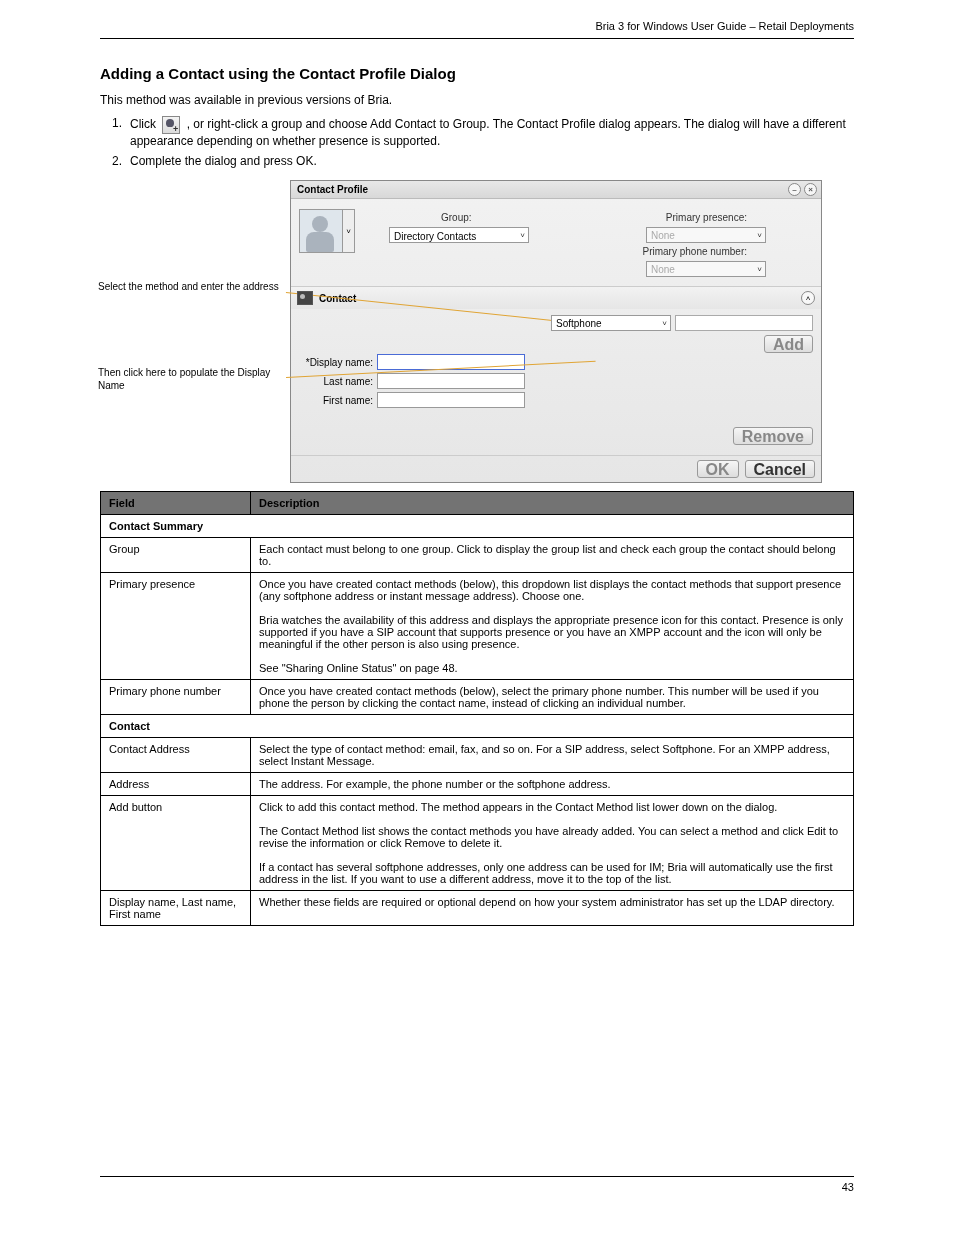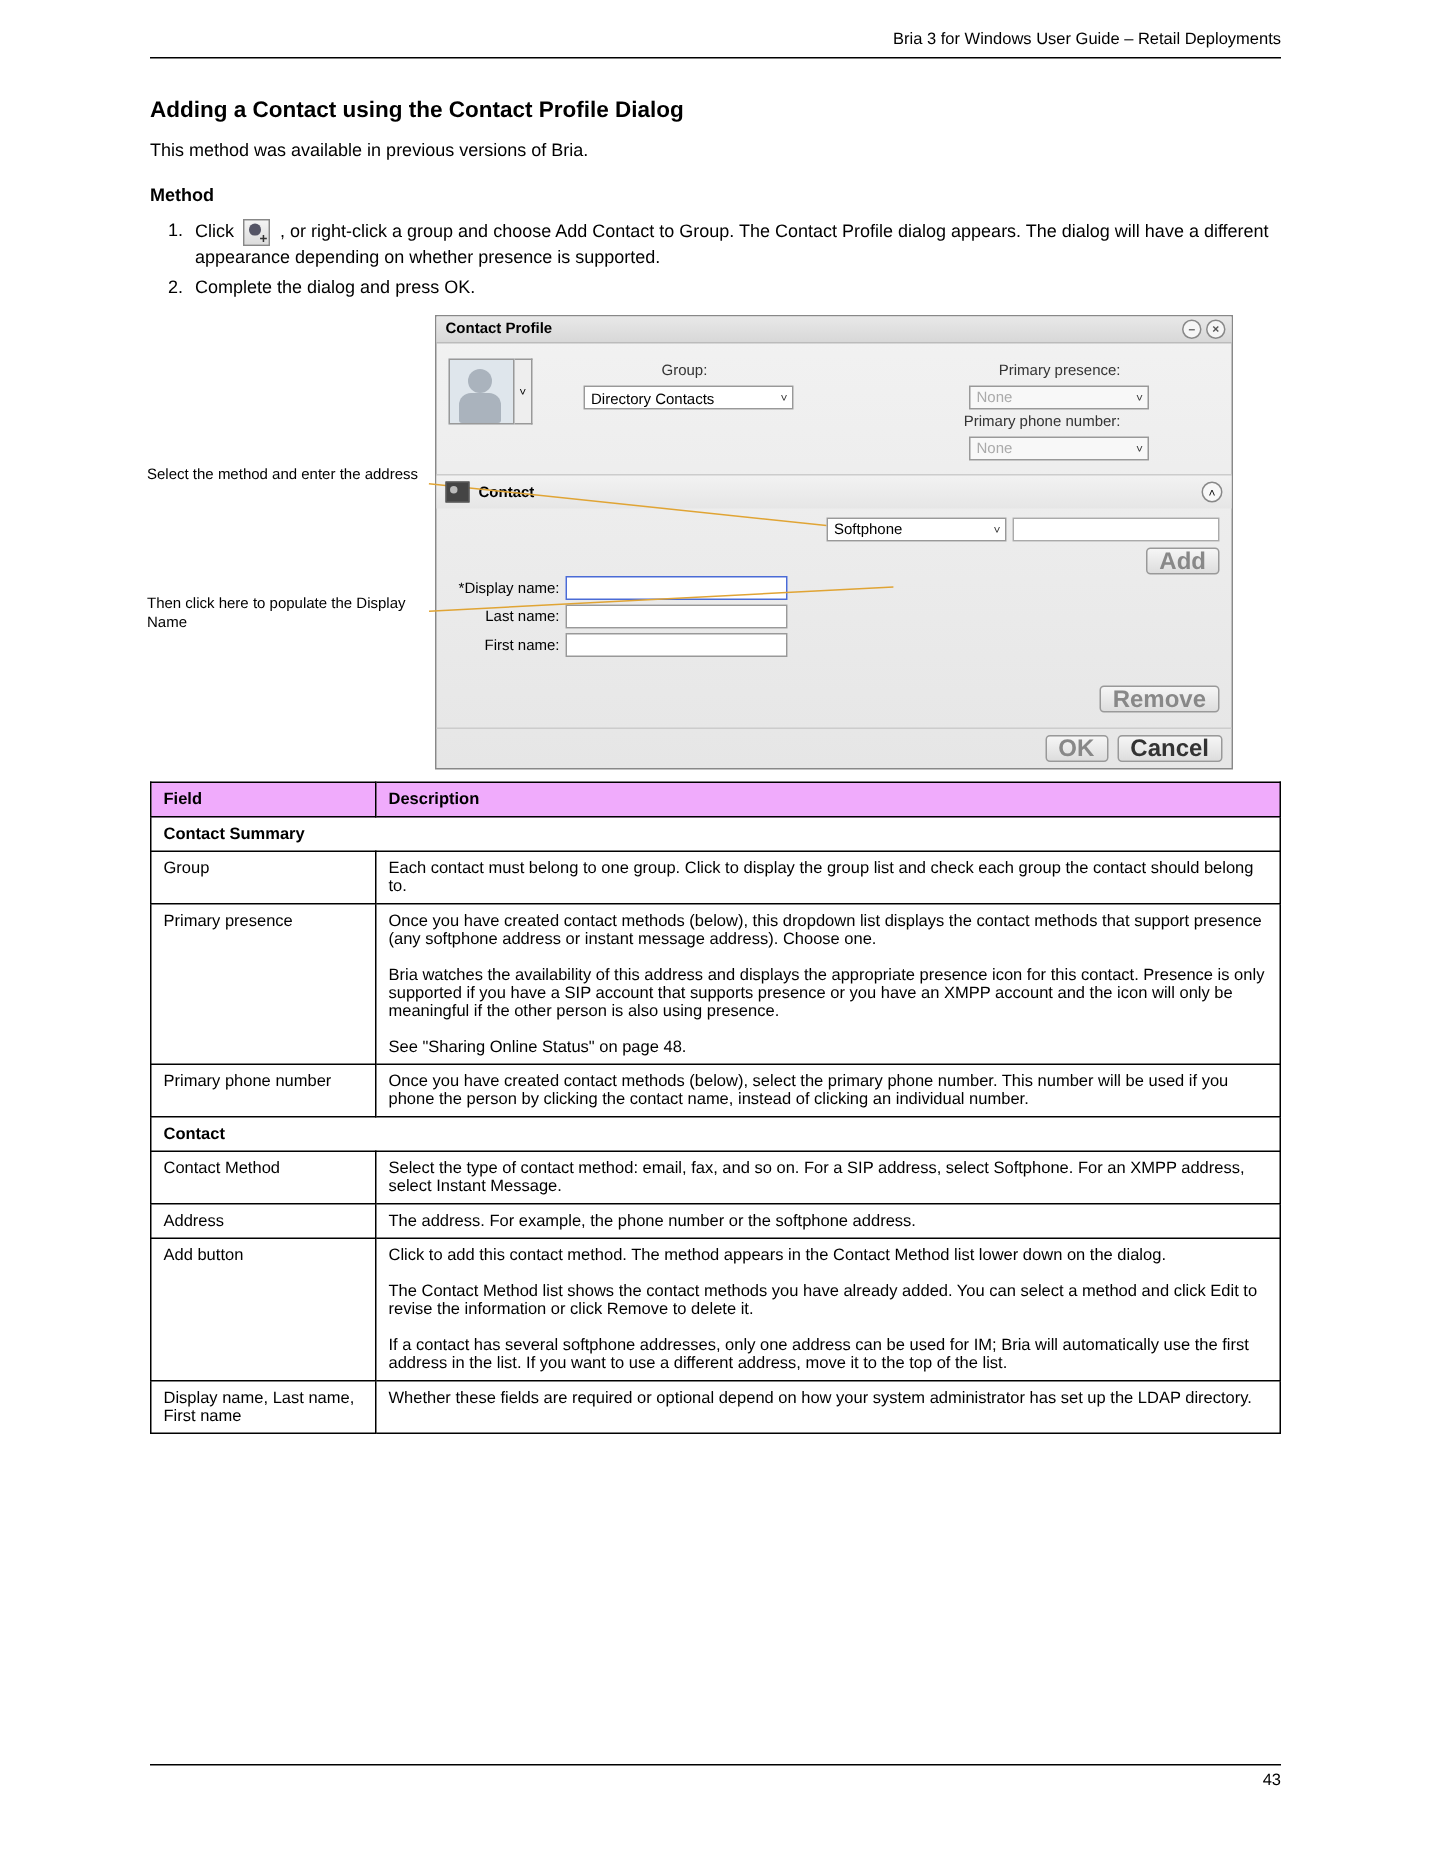--- a/index.html
+++ b/index.html
@@ -288,7 +288,6 @@
   <div class="content">
     <h2 class="section-title">Adding a Contact using the Contact Profile Dialog</h2>
     <p>This method was available in previous versions of Bria.</p>
-    <p class="method-label"><b>Method</b></p>
     <div class="step-row">
       <div class="step-num">1.</div>
       <div class="step-text">

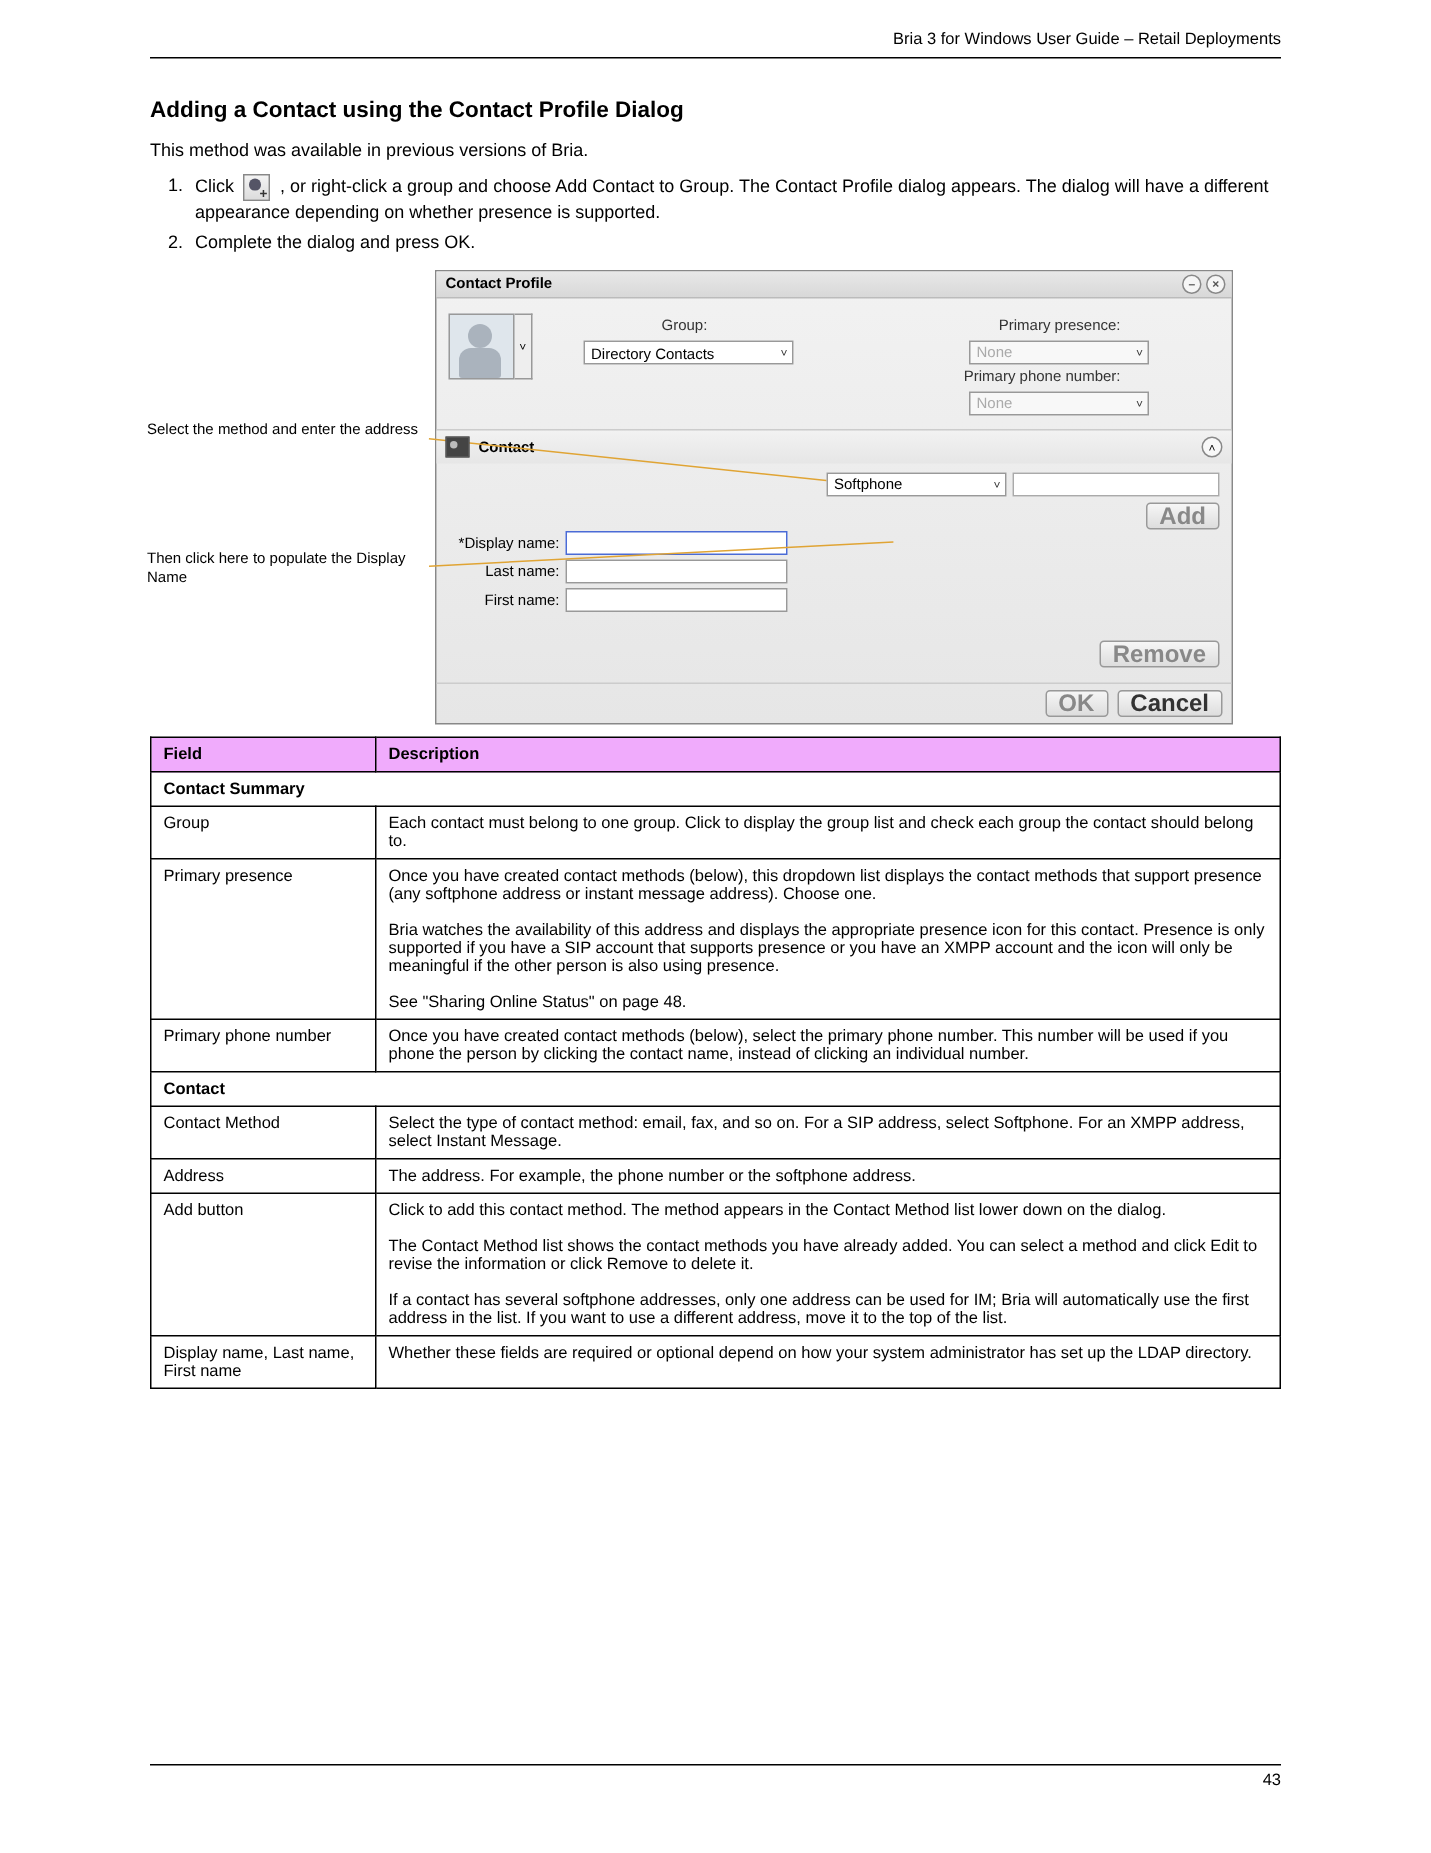--- a/index.html
+++ b/index.html
@@ -260,7 +260,7 @@
     vertical-align: top;
     text-align: left;
   }
-  table.ft th { font-weight: bold; background: #f0abfc; }
+  table.ft th { font-weight: bold; background: #737373; }
   table.ft td.sect { font-weight: bold; }
   table.ft .fcol { width: 150px; }
 

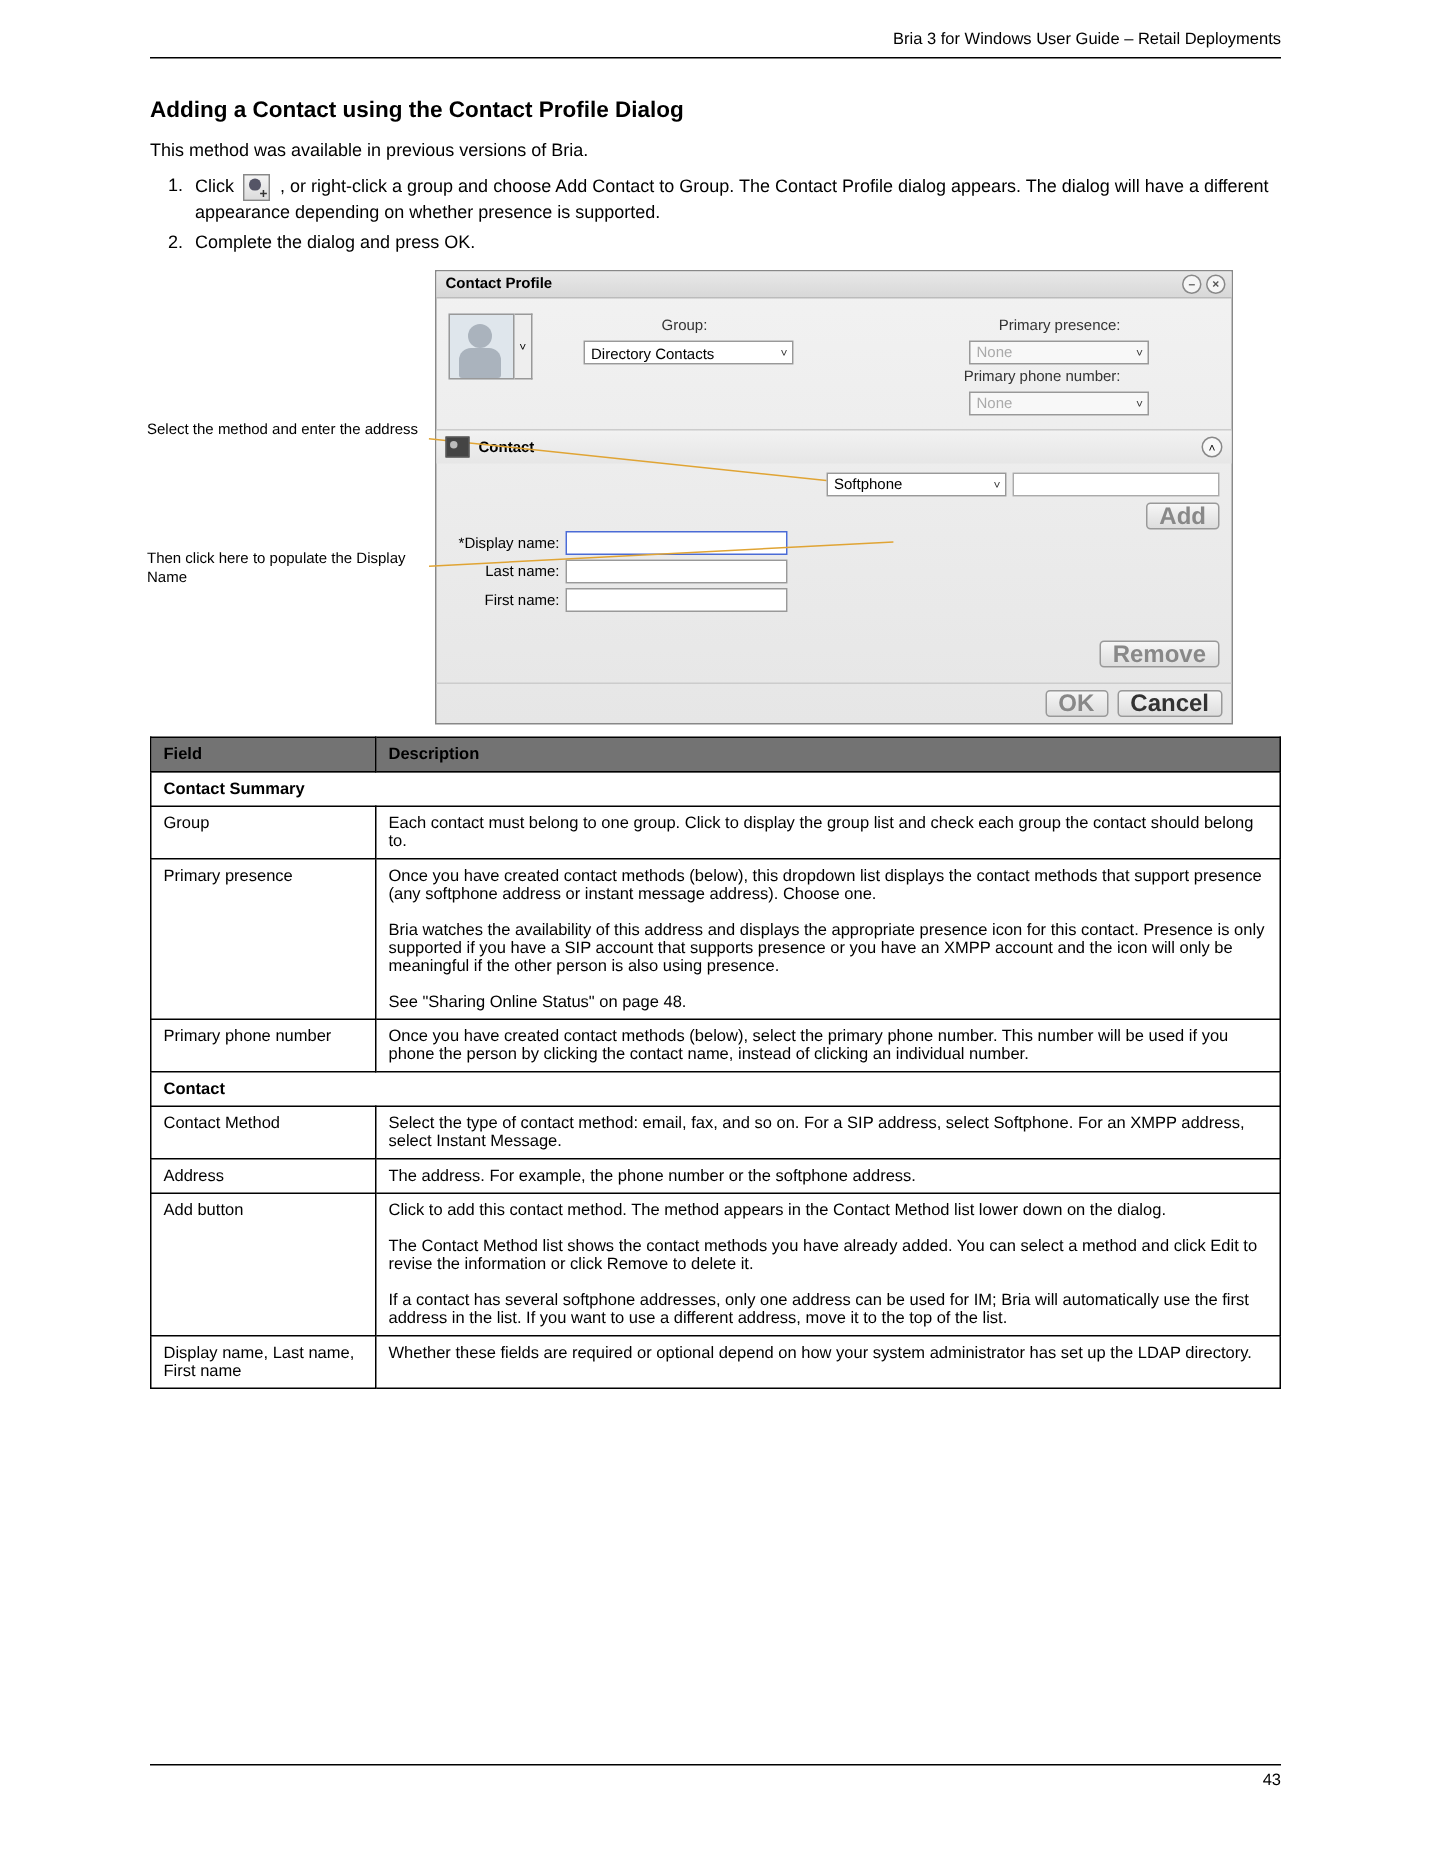--- a/index.html
+++ b/index.html
@@ -423,7 +423,7 @@
             <td class="sect" colspan="2">Contact</td>
           </tr>
       <tr>
-            <td>Contact Method</td>
+            <td>Contact Address</td>
             <td>Select the type of contact method: email, fax, and so on. For a SIP address, select Softphone. For an XMPP address, select Instant Message.</td>
           </tr>
       <tr>

